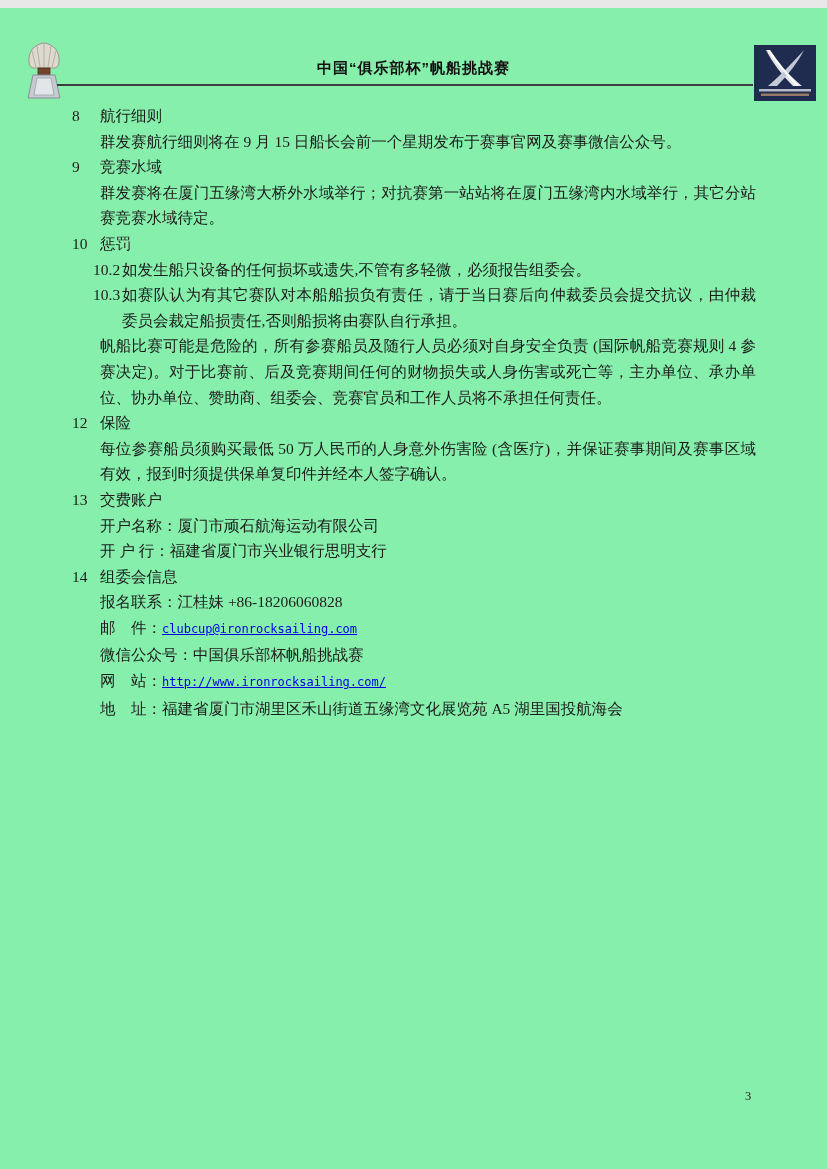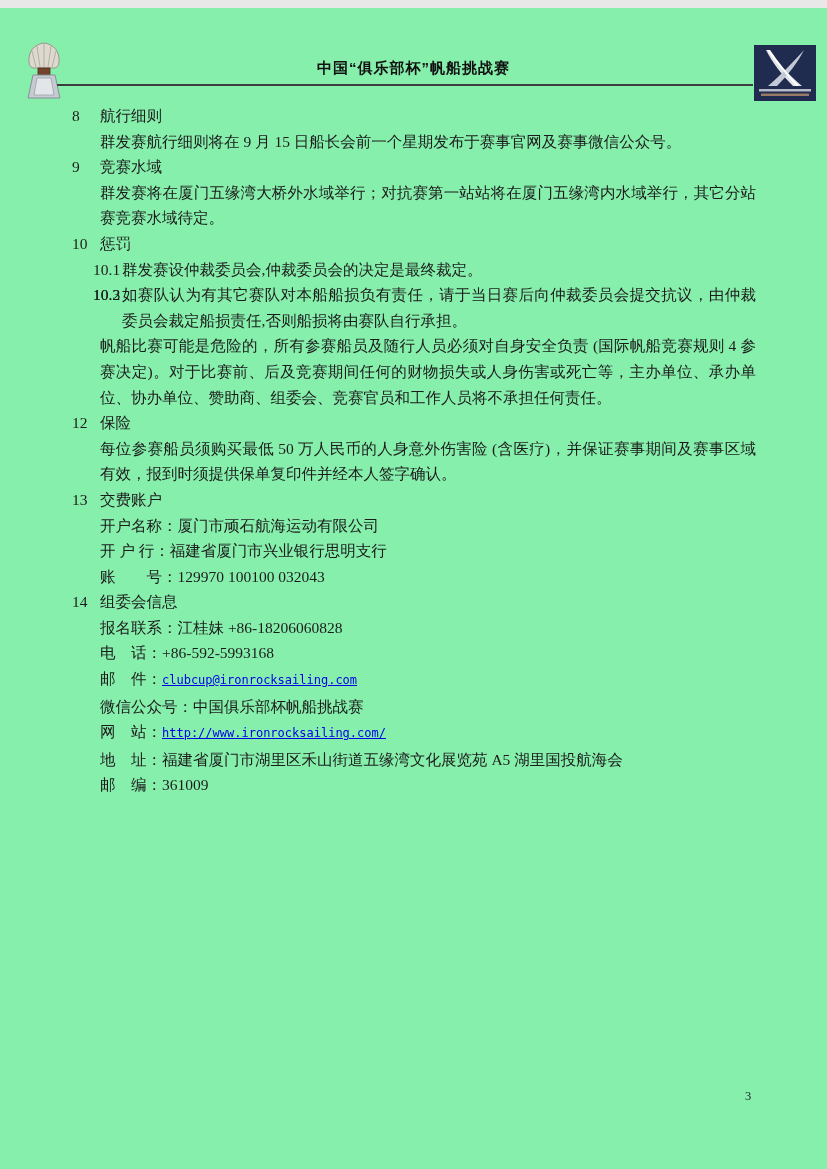--- a/index.html
+++ b/index.html
@@ -94,10 +94,6 @@
         <span class="sec-title">惩罚</span>
       </div>
       <div class="subitem">
-        <span class="sub-num">10.1</span>
-        <span class="sub-text">群发赛设仲裁委员会,仲裁委员会的决定是最终裁定。</span>
-      </div>
-      <div class="subitem">
         <span class="sub-num">10.2</span>
       </div>
       <div class="subitem">

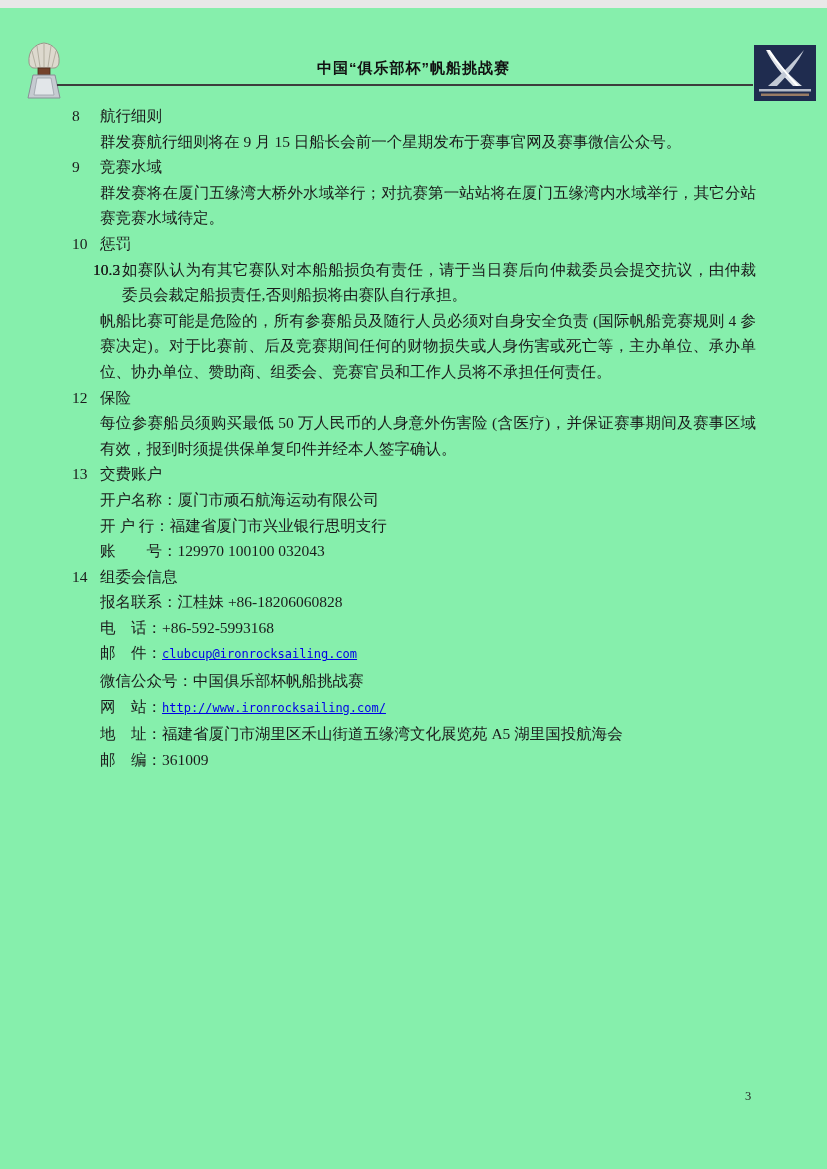--- a/index.html
+++ b/index.html
@@ -95,6 +95,7 @@
       </div>
       <div class="subitem">
         <span class="sub-num">10.2</span>
+        <span class="sub-text">如发生船只设备的任何损坏或遗失,不管有多轻微，必须报告组委会。</span>
       </div>
       <div class="subitem">
         <span class="sub-num">10.3</span>

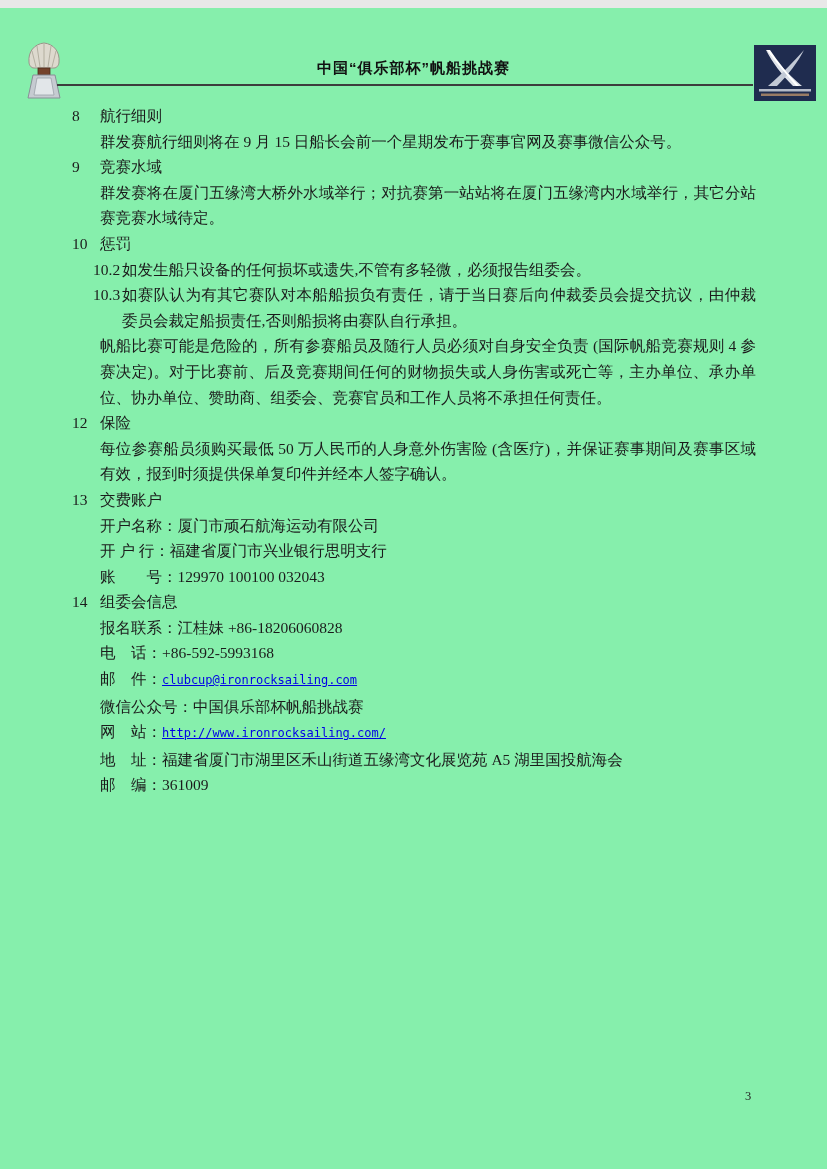--- a/index.html
+++ b/index.html
@@ -126,9 +126,6 @@
       <div class="field">
         <span class="f-label">开 户 行</span><span>：</span><span class="f-value">福建省厦门市兴业银行思明支行</span>
       </div>
-      <div class="field">
-        <span class="f-label">账　　号</span><span>：</span><span class="f-value">129970 100100 032043</span>
-      </div>
     </section>
 
     <section>

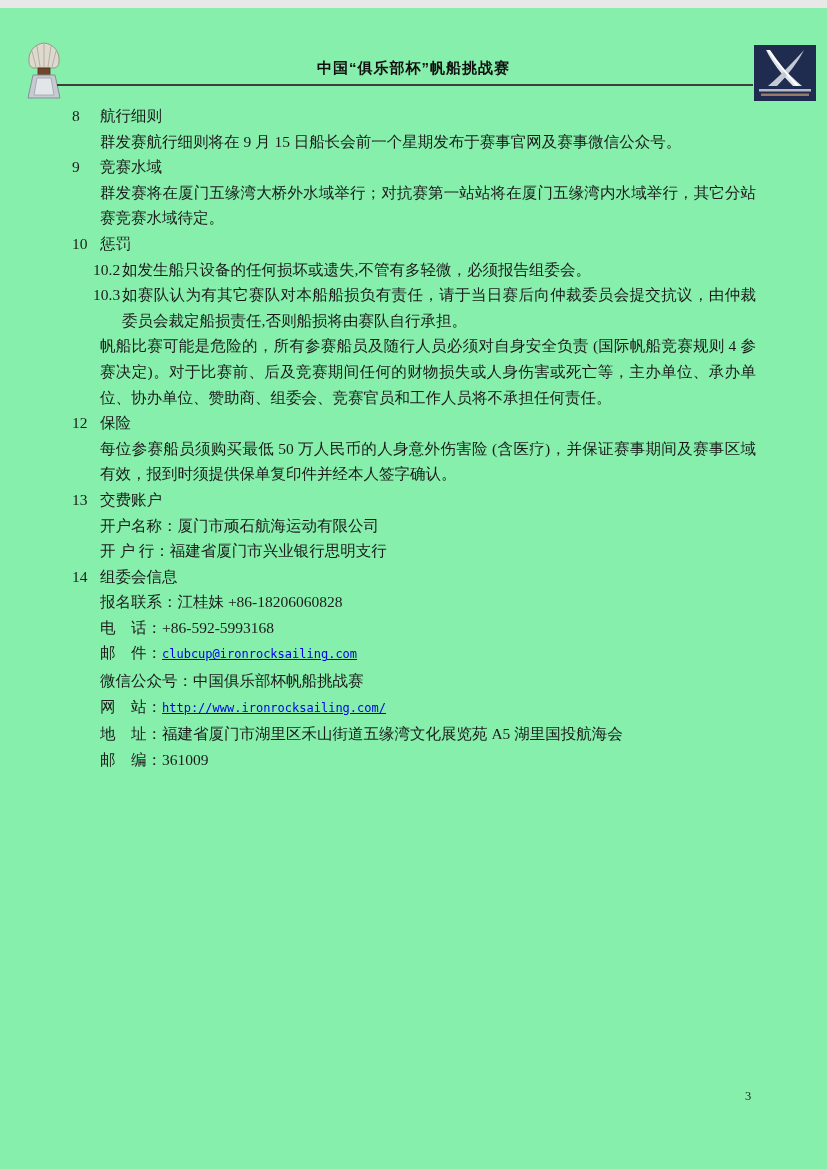--- a/index.html
+++ b/index.html
@@ -137,9 +137,6 @@
         <span class="f-label">报名联系</span><span>：</span><span class="f-value">江桂妹 +86-18206060828</span>
       </div>
       <div class="field">
-        <span class="f-label">电　话</span><span>：</span><span class="f-value">+86-592-5993168</span>
-      </div>
-      <div class="field">
         <span class="f-label">邮　件</span><span>：</span><a class="doclink">clubcup@ironrocksailing.com</a>
       </div>
       <div class="field">

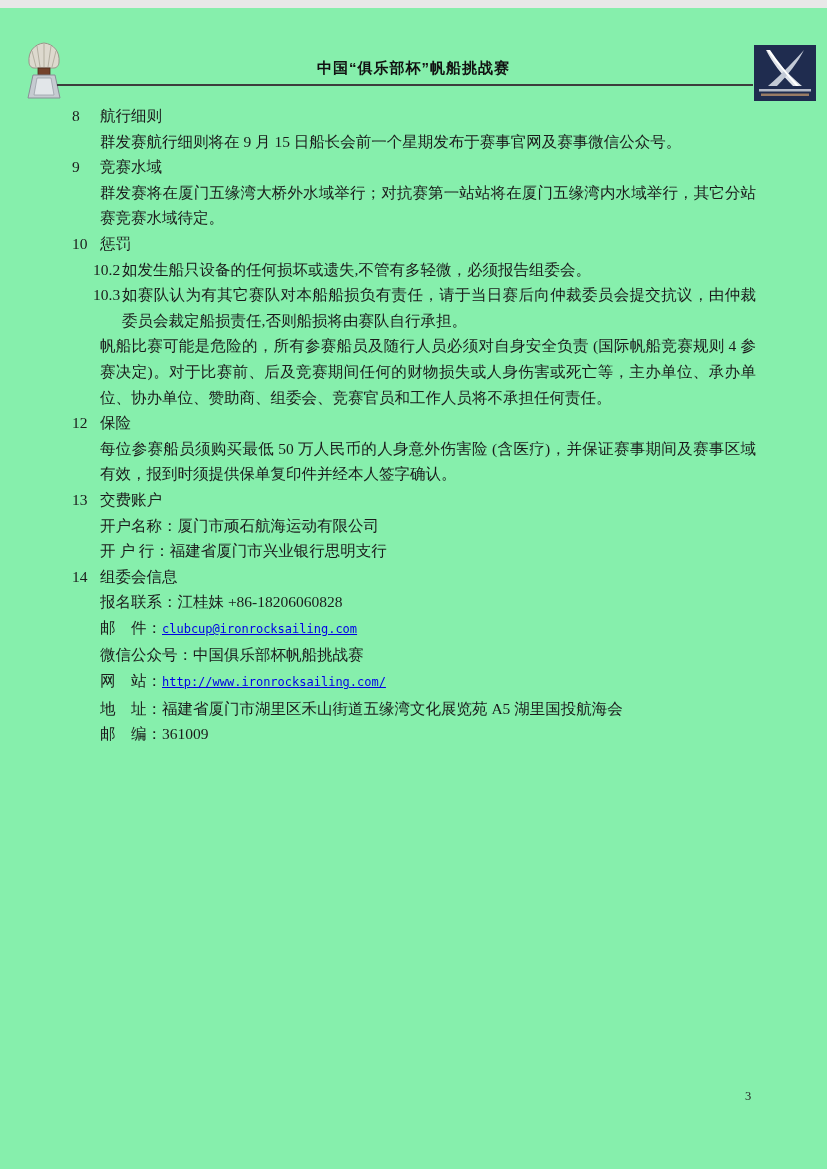--- a/index.html
+++ b/index.html
@@ -148,9 +148,6 @@
       <div class="field">
         <span class="f-label">地　址</span><span>：</span><span class="f-value">福建省厦门市湖里区禾山街道五缘湾文化展览苑 A5 湖里国投航海会</span>
       </div>
-      <div class="field">
-        <span class="f-label">邮　编</span><span>：</span><span class="f-value">361009</span>
-      </div>
     </section>
 
   </main>

